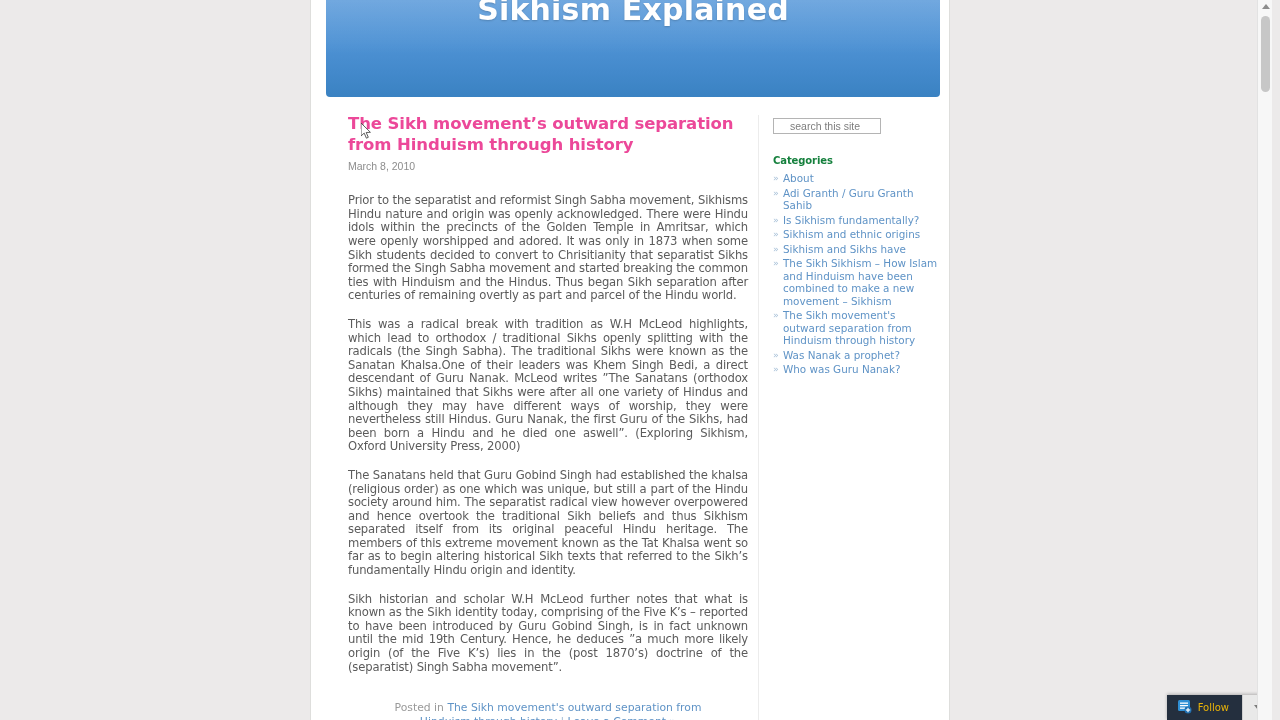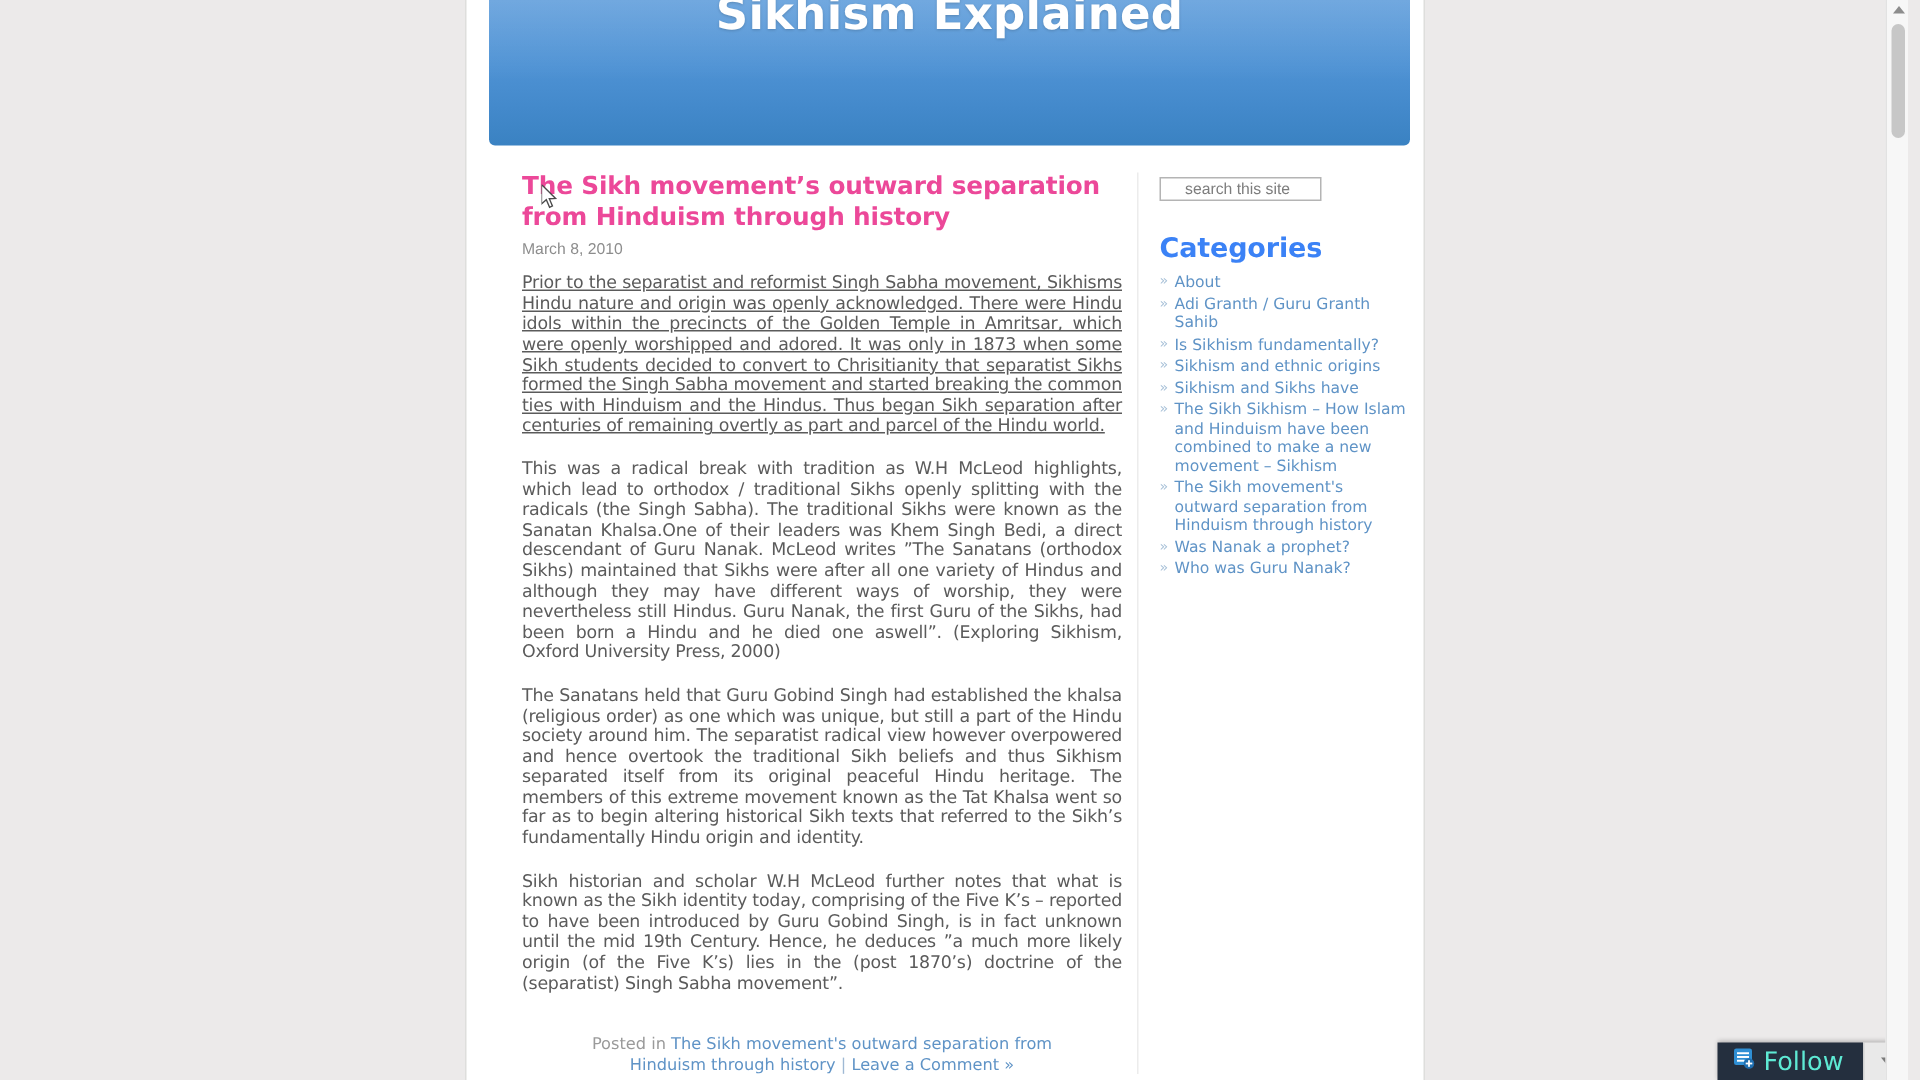--- a/index.html
+++ b/index.html
@@ -154,9 +154,9 @@
 
   #categories-heading {
     margin: 21px 0 0 0;
-    color: #3b82f6;
-    font-family: "DejaVu Sans", sans-serif;
-    font-size: 18px;
+    color: #15803d;
+    font-family: "DejaVu Sans", sans-serif;
+    font-size: 10px;
     font-weight: bold;
     letter-spacing: -0.1px;
   }

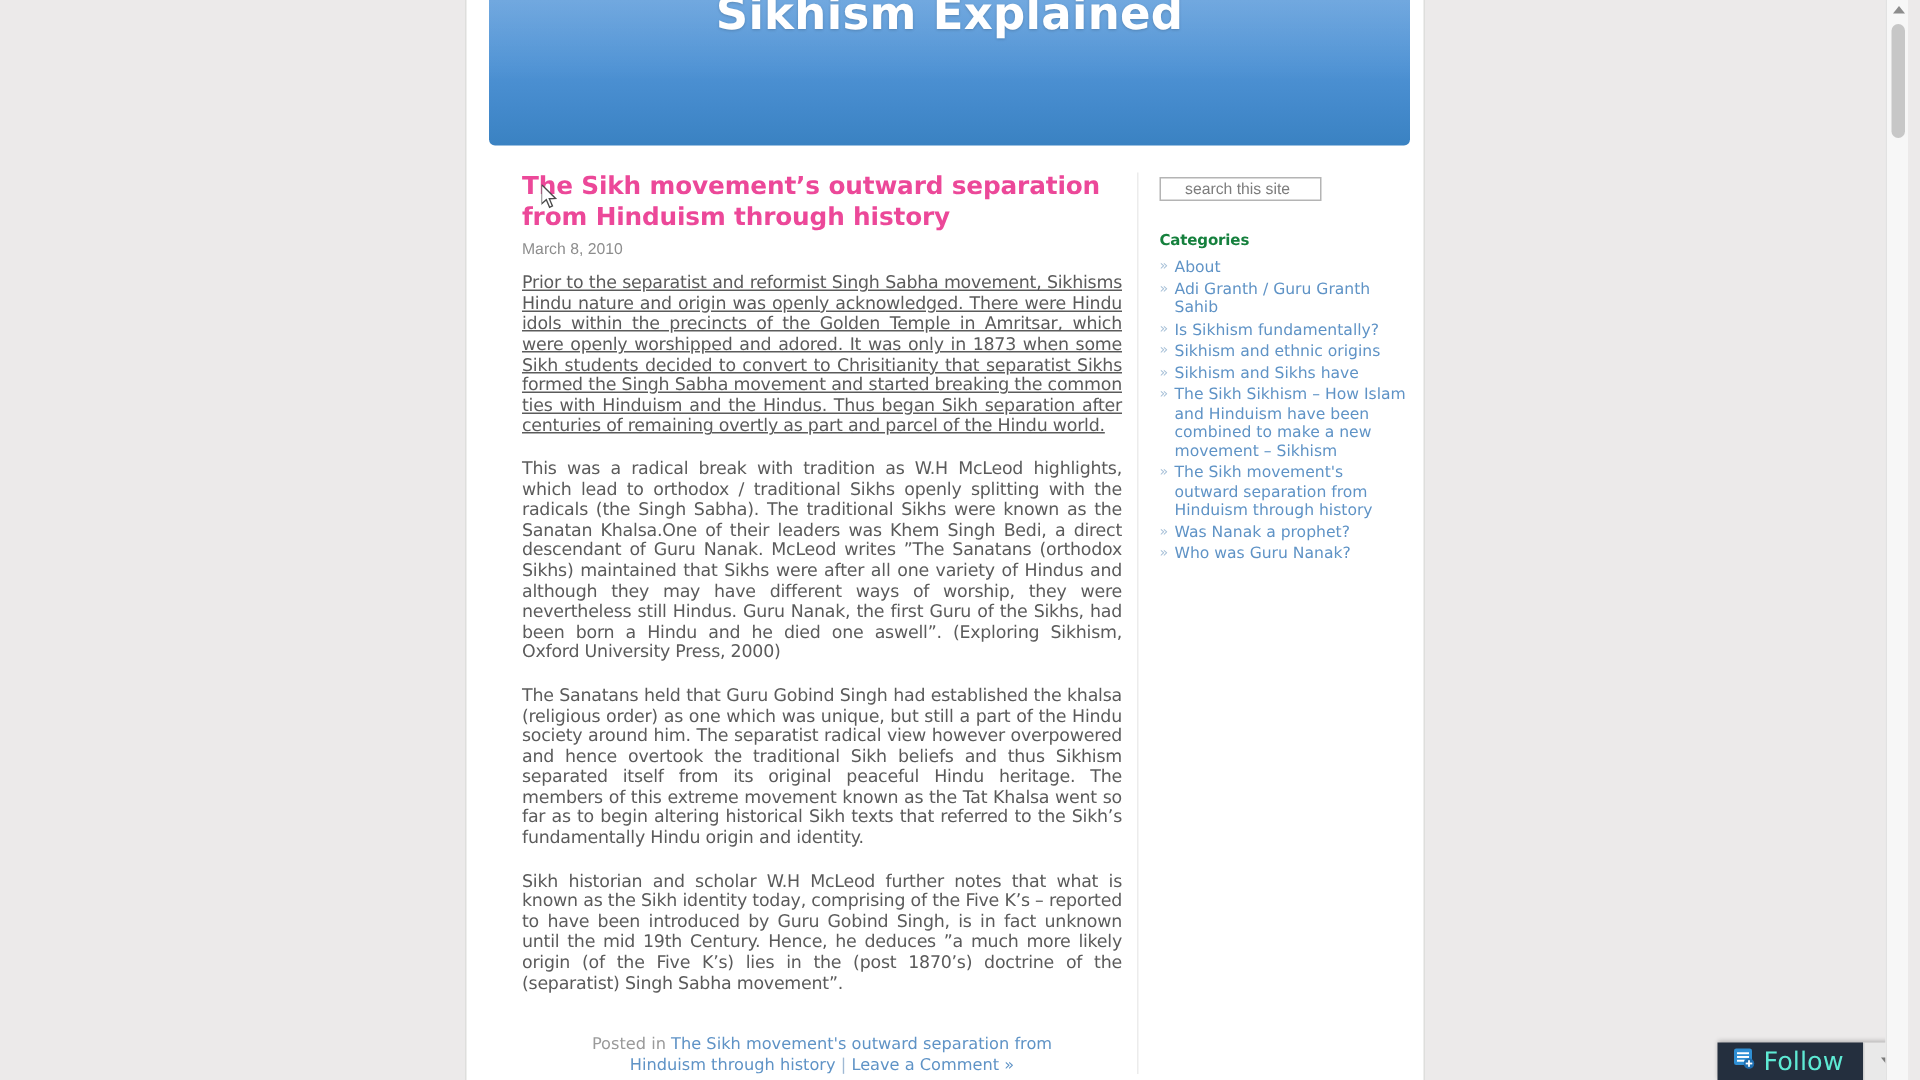--- a/index.html
+++ b/index.html
@@ -120,7 +120,7 @@
     font-family: "DejaVu Sans", sans-serif;
     letter-spacing: -0.15px;
   }
-  .post-para:first-of-type { margin-top: 10px; text-decoration: underline; }
+  .post-para:first-of-type { margin-top: 22px; }
 
   #post-meta {
     margin: 27px 0 0 0;

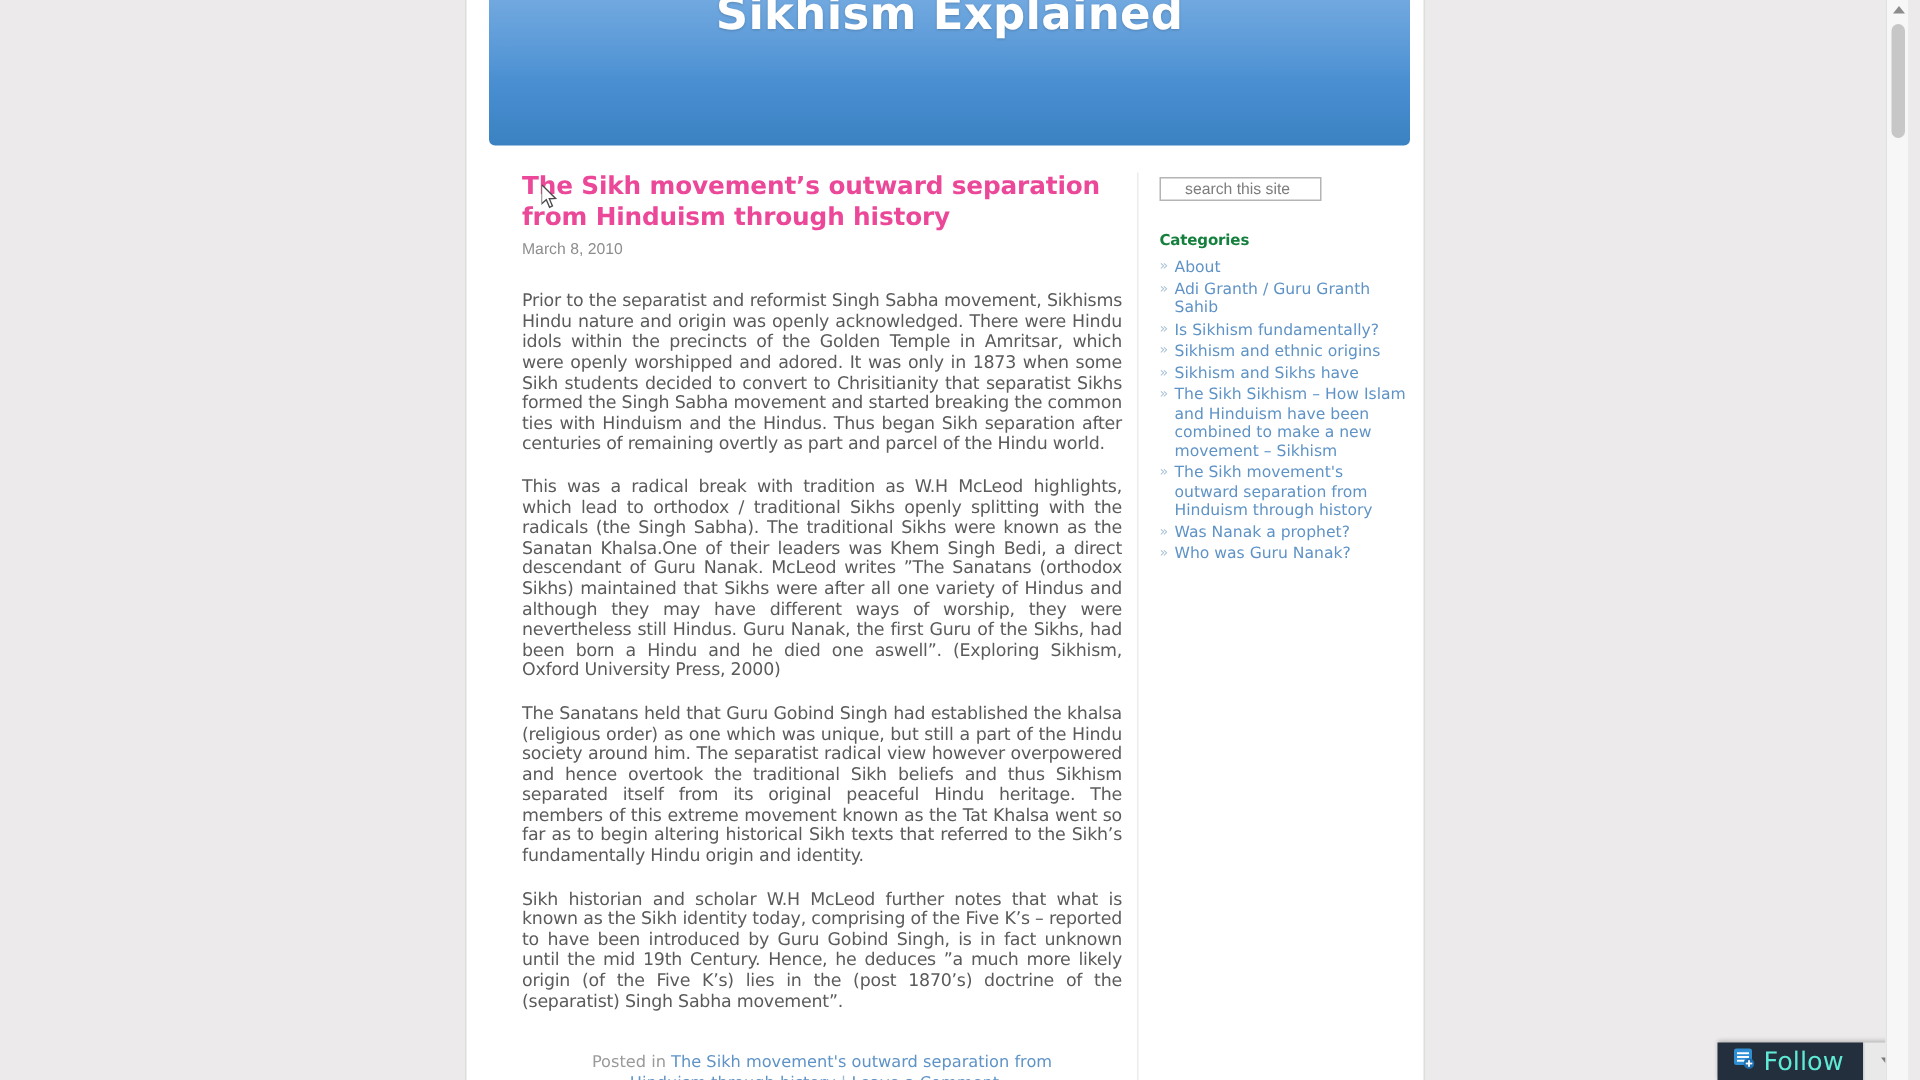--- a/index.html
+++ b/index.html
@@ -204,8 +204,8 @@
     gap: 6px;
     background: #242f3e;
     padding: 0 13px 0 10px;
-    color: #5eead4;
-    font-size: 17px;
+    color: #eab308;
+    font-size: 10px;
     text-align: right;
   }
   #follow-icon { display: block; }

